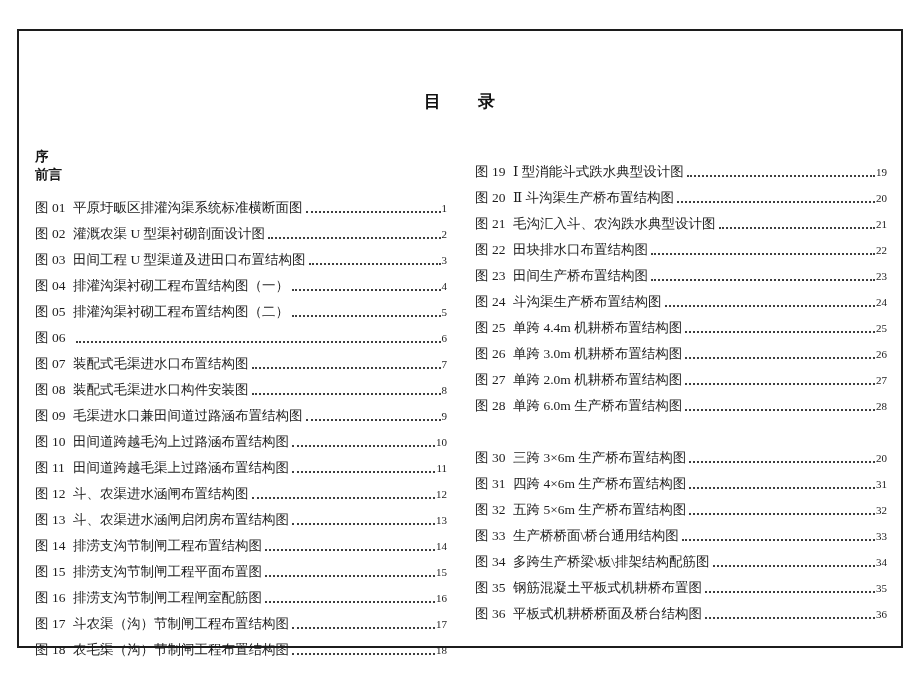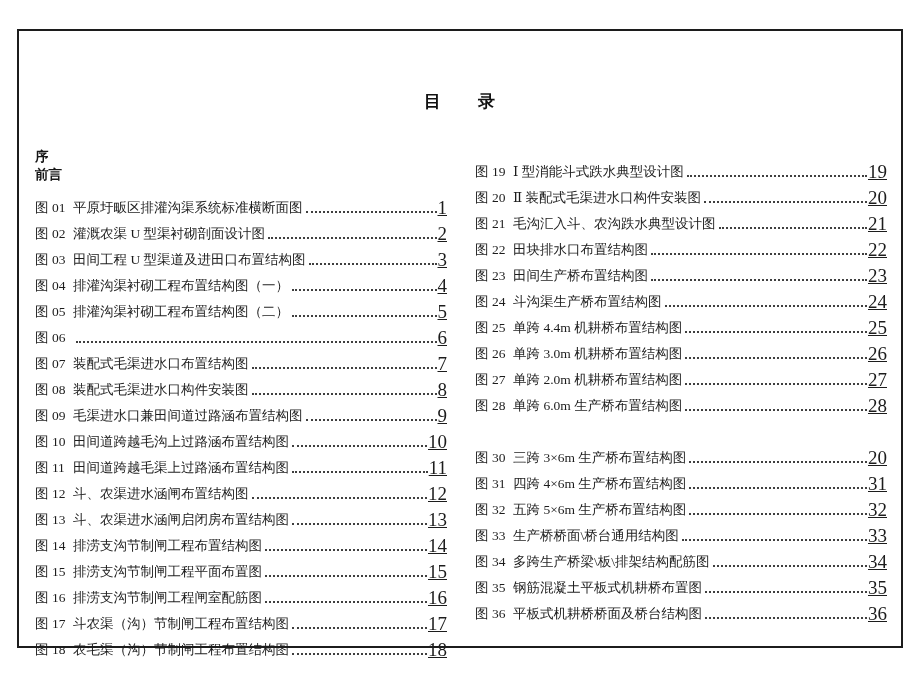--- a/index.html
+++ b/index.html
@@ -77,9 +77,8 @@
   }
   .pg {
     flex: none;
-    font-size: 19px;
+    font-size: 11px;
     margin-left: 1px;
-    text-decoration: underline;
   }
 </style>
 </head>

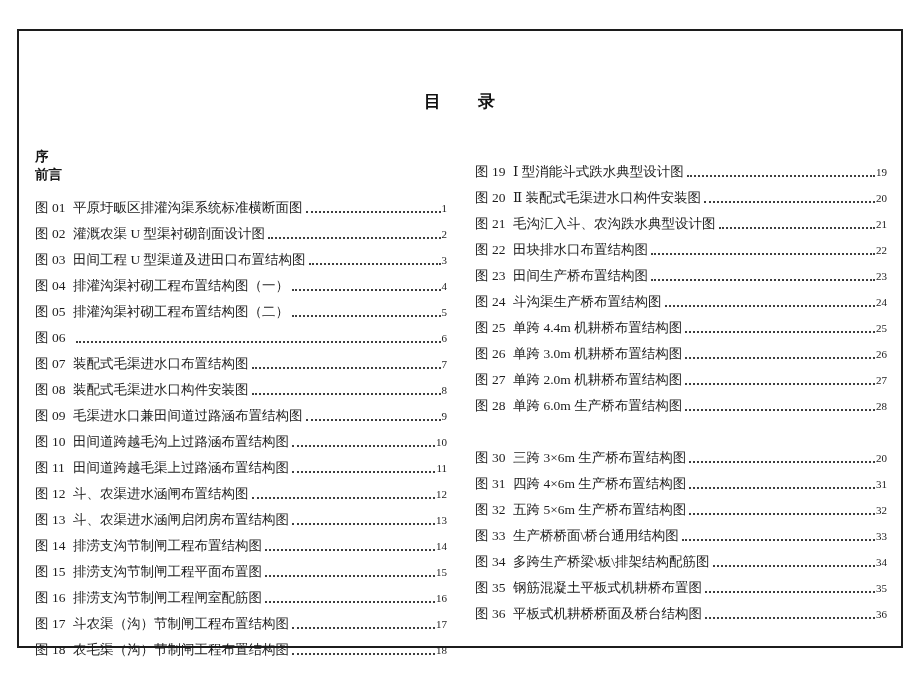--- a/index.html
+++ b/index.html
@@ -215,7 +215,7 @@
         </div>
         <div class="row">
           <span class="lbl">图 20</span>
-          <span class="ttl">Ⅱ 装配式毛渠进水口构件安装图</span>
+          <span class="ttl">Ⅱ 斗沟渠生产桥布置结构图</span>
           <span class="leader"></span>
           <span class="pg">20</span>
         </div>

